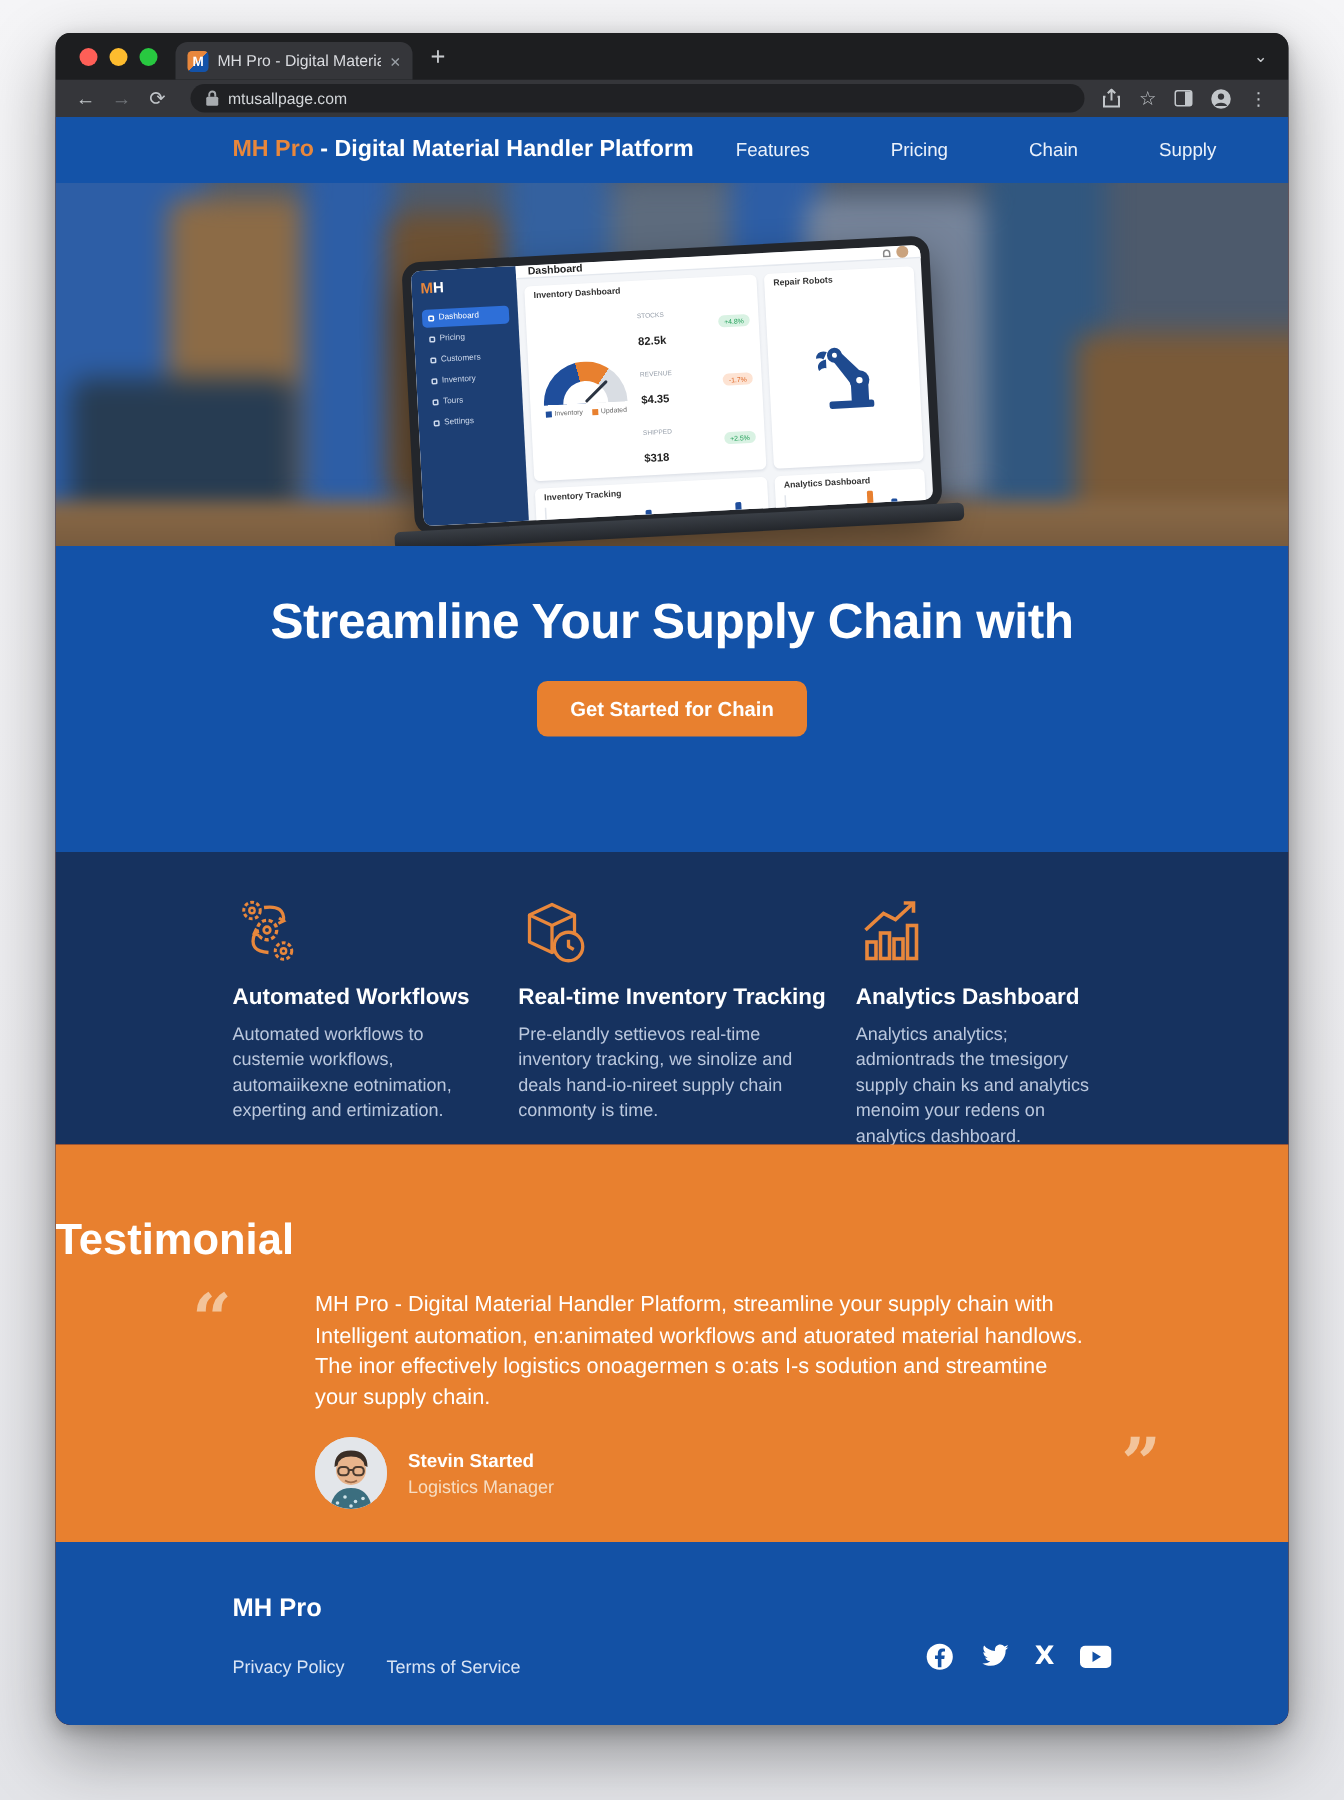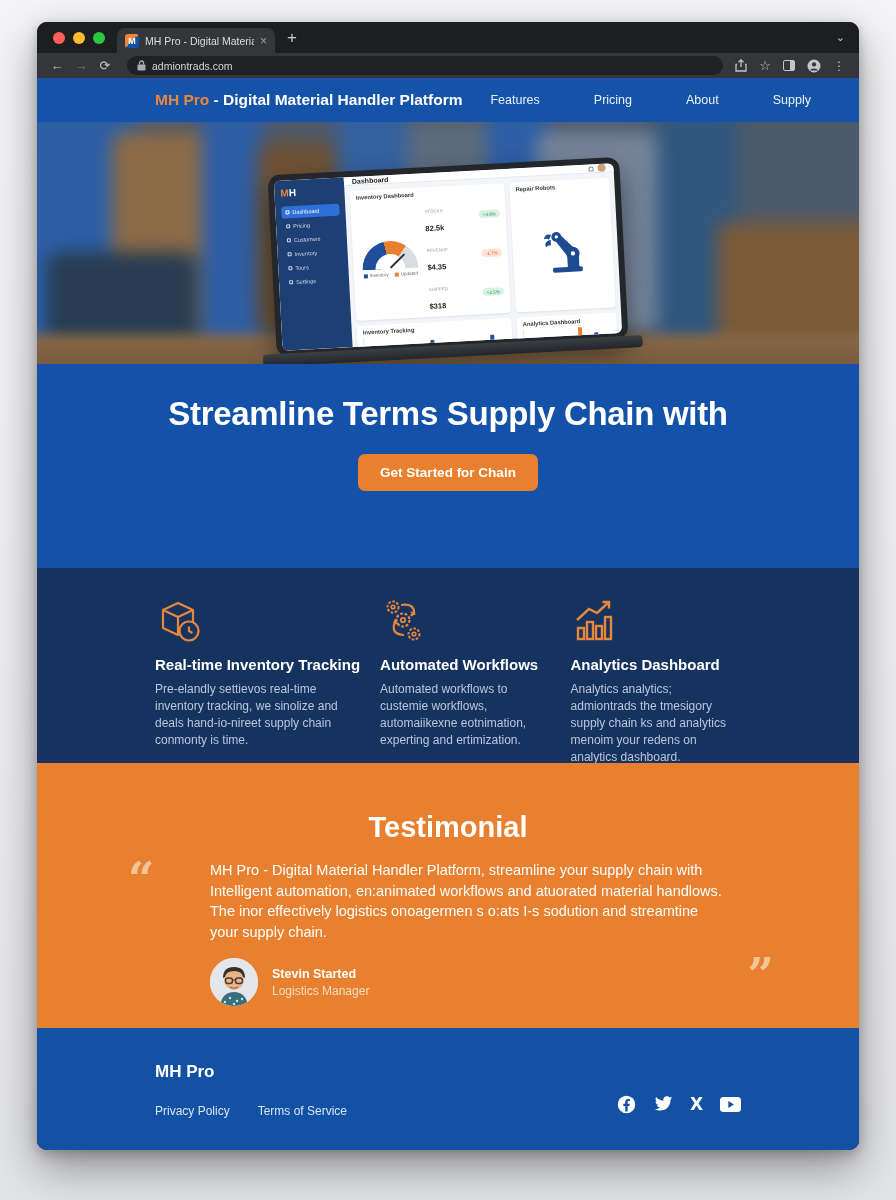--- a/index.html
+++ b/index.html
@@ -161,7 +161,7 @@
         <rect x="0.5" y="4.5" width="8" height="6" rx="1" fill="#a7abaf"></rect>
         <path d="M2.5 4.5 v-1.5 a2 2 0 0 1 4 0 v1.5" fill="none" stroke="#a7abaf" stroke-width="1.3"></path>
       </svg>
-      <span class="url">admiontrads.com</span>
+      <span class="url">mtusallpage.com</span>
     </div>
     <div class="tb-icons">
       <svg width="12" height="13" viewBox="0 0 12 13">

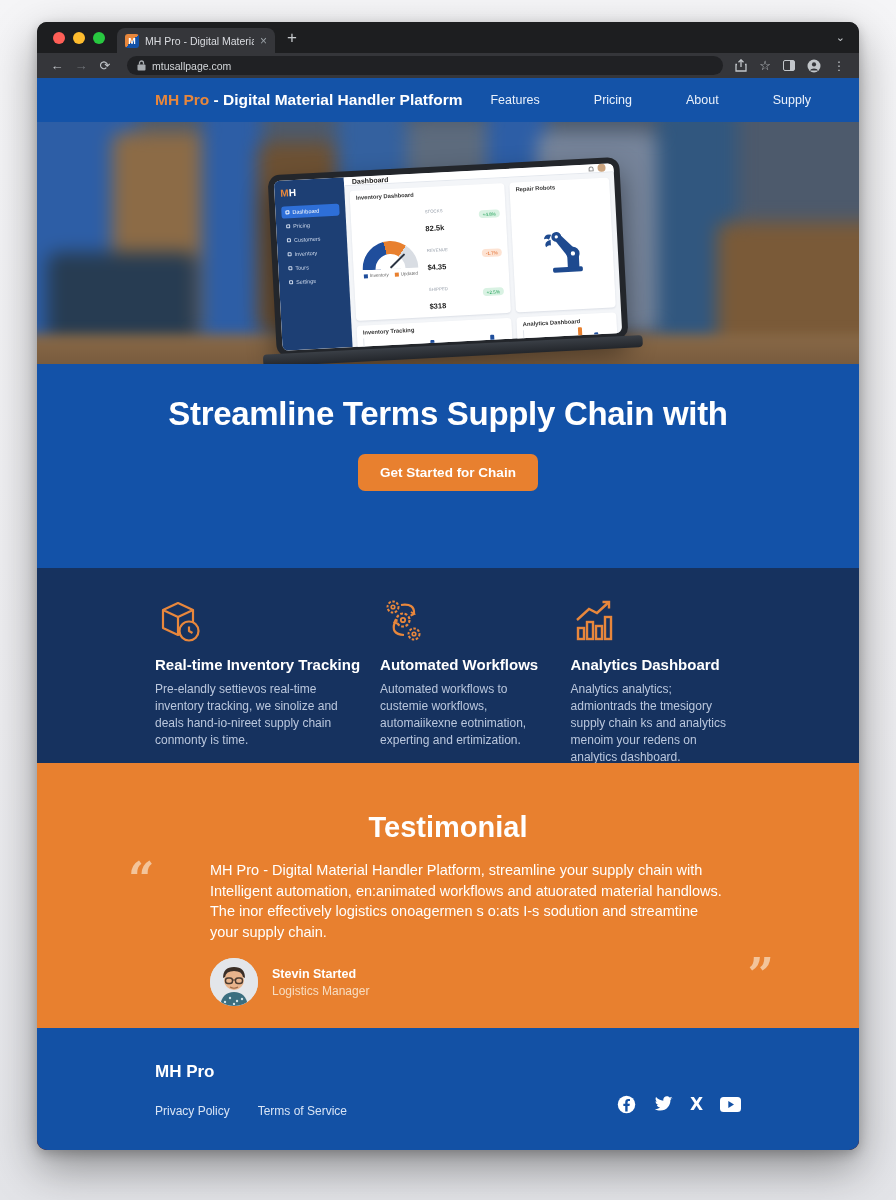--- a/index.html
+++ b/index.html
@@ -188,7 +188,7 @@
       <div class="site-nav">
         <a href="#">Features</a>
         <a href="#">Pricing</a>
-        <a href="#">About</a>
+        <a href="#">Chain</a>
         <a href="#">Supply</a>
       </div>
     </div>

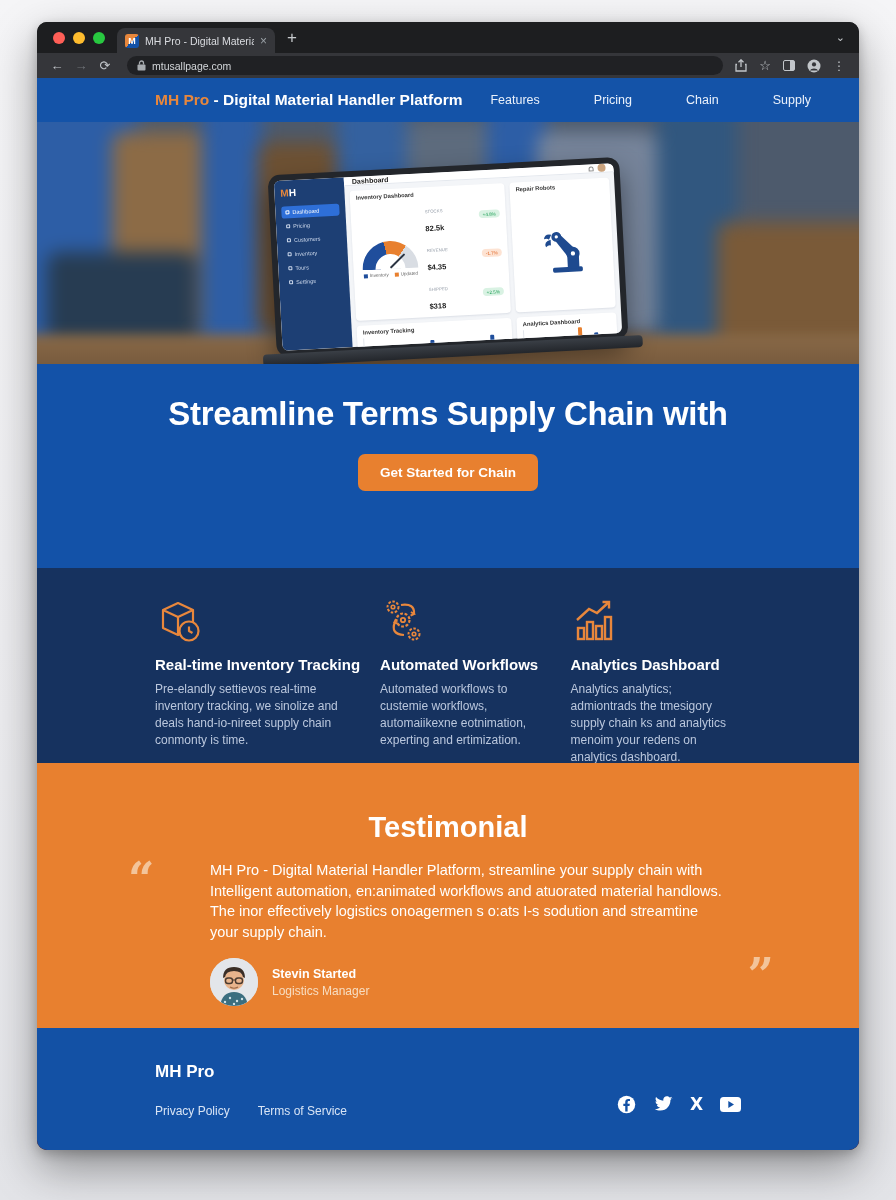--- a/index.html
+++ b/index.html
@@ -351,7 +351,7 @@
 
     <div class="hero-text">
       <h1>
-        <span>Streamline Terms Supply Chain with</span><br>
+        <span>Streamline Your Supply Chain with</span><br>
       </h1>
       <button class="cta">Get Started for Chain</button>
     </div>

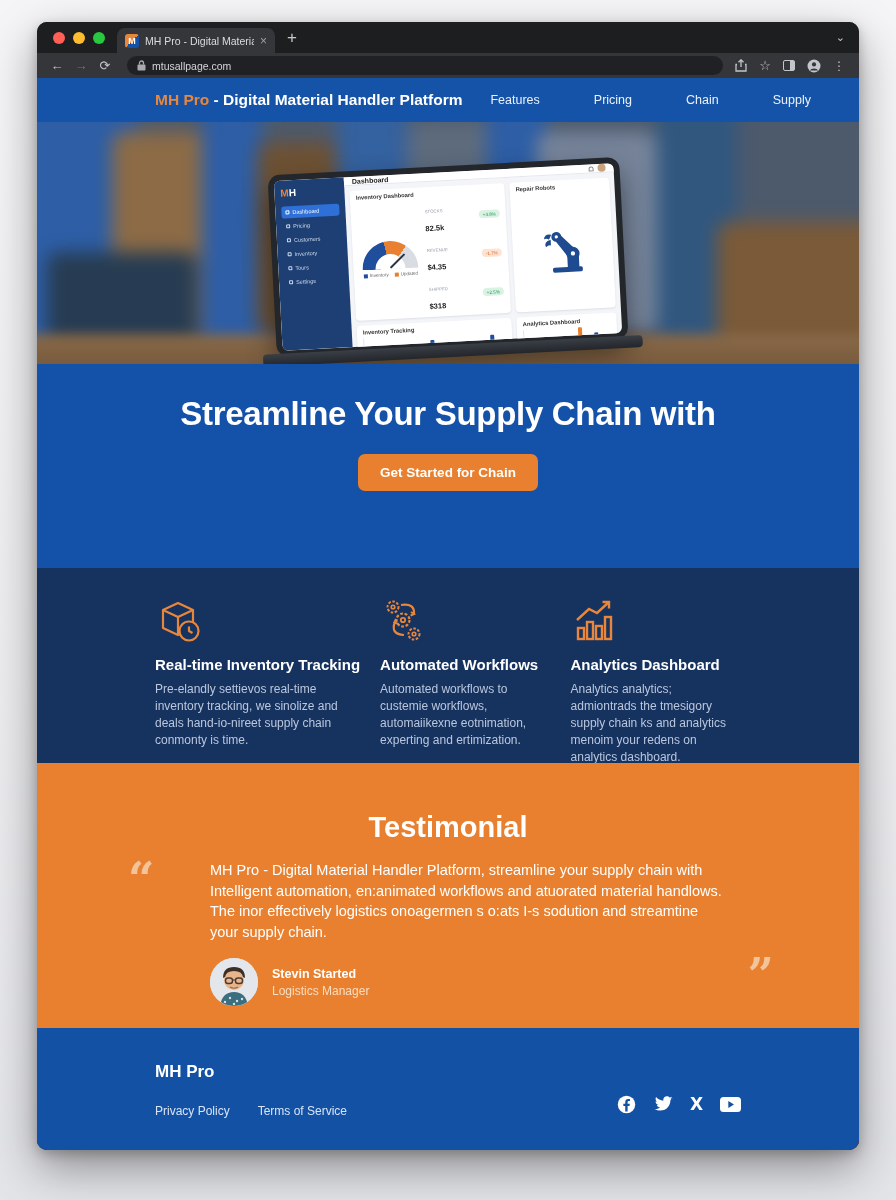--- a/index.html
+++ b/index.html
@@ -359,19 +359,6 @@
     <div class="features">
       <div class="feat">
         <div class="icon">
-          <svg width="48" height="46" viewBox="0 0 48 46" fill="none" stroke="#e8873c" stroke-width="2.2" stroke-linejoin="round">
-            <polygon points="8,12 23,5 38,12 23,19"></polygon>
-            <path d="M8 12 V30 L23 37 L38 30 V12"></path>
-            <path d="M23 19 V37"></path>
-            <circle cx="34" cy="33" r="9.5" fill="#16325f"></circle>
-            <path d="M34 28.5 V33 L37.5 35"></path>
-          </svg>
-        </div>
-        <h3>Real-time Inventory Tracking</h3>
-        <p>Pre-elandly settievos real-time inventory tracking, we sinolize and deals hand-io-nireet supply chain conmonty is time.</p>
-      </div>
-      <div class="feat">
-        <div class="icon">
           <svg width="48" height="46" viewBox="0 0 48 46" fill="none" stroke="#e8873c">
             <circle cx="13" cy="9" r="5.5" stroke-width="2" stroke-dasharray="2.5 1.6"></circle>
             <circle cx="13" cy="9" r="1.8" stroke-width="1.6"></circle>
@@ -387,6 +374,19 @@
         </div>
         <h3>Automated Workflows</h3>
         <p>Automated workflows to custemie workflows, automaiikexne eotnimation, experting and ertimization.</p>
+      </div>
+      <div class="feat">
+        <div class="icon">
+          <svg width="48" height="46" viewBox="0 0 48 46" fill="none" stroke="#e8873c" stroke-width="2.2" stroke-linejoin="round">
+            <polygon points="8,12 23,5 38,12 23,19"></polygon>
+            <path d="M8 12 V30 L23 37 L38 30 V12"></path>
+            <path d="M23 19 V37"></path>
+            <circle cx="34" cy="33" r="9.5" fill="#16325f"></circle>
+            <path d="M34 28.5 V33 L37.5 35"></path>
+          </svg>
+        </div>
+        <h3>Real-time Inventory Tracking</h3>
+        <p>Pre-elandly settievos real-time inventory tracking, we sinolize and deals hand-io-nireet supply chain conmonty is time.</p>
       </div>
       <div class="feat">
         <div class="icon">

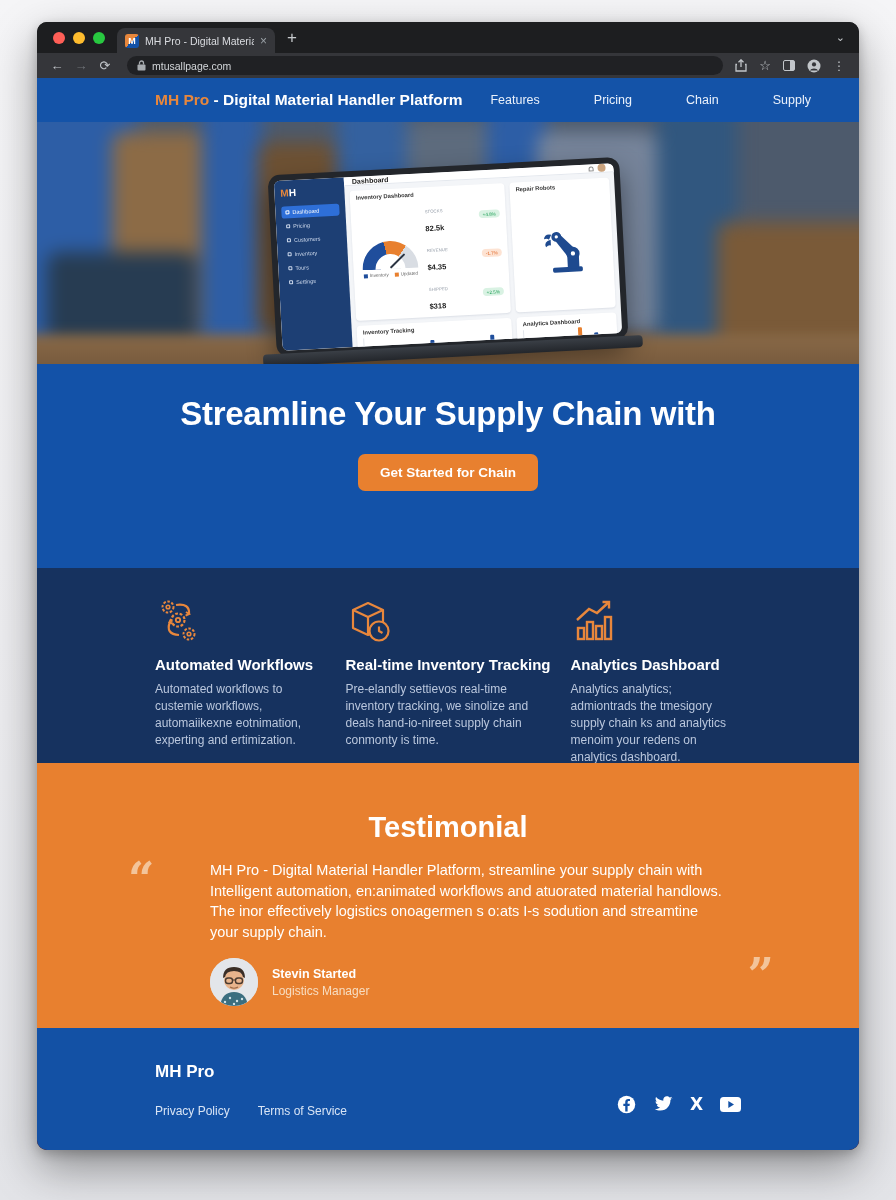--- a/index.html
+++ b/index.html
@@ -114,7 +114,7 @@
   .feat p { color:#bac7dd; font-size:12px; line-height:1.42; }
   
   .testimonial { height:265px; background:#e8802f; padding-top:48px; position:relative; }
-  .testimonial h2 { color:#fff; font-size:29px; font-weight:bold; text-align:center; }
+  .testimonial h2 { color:#fff; font-size:29px; font-weight:bold; text-align:left; }
   .t-body { width:560px; margin:16px auto 0; position:relative; }
   .quote-mark { position:absolute; font-family:"DejaVu Serif", serif; font-weight:bold; color:#f3c49a; font-size:46px; line-height:1; }
   .quote-open { left:-40px; top:-4px; }

